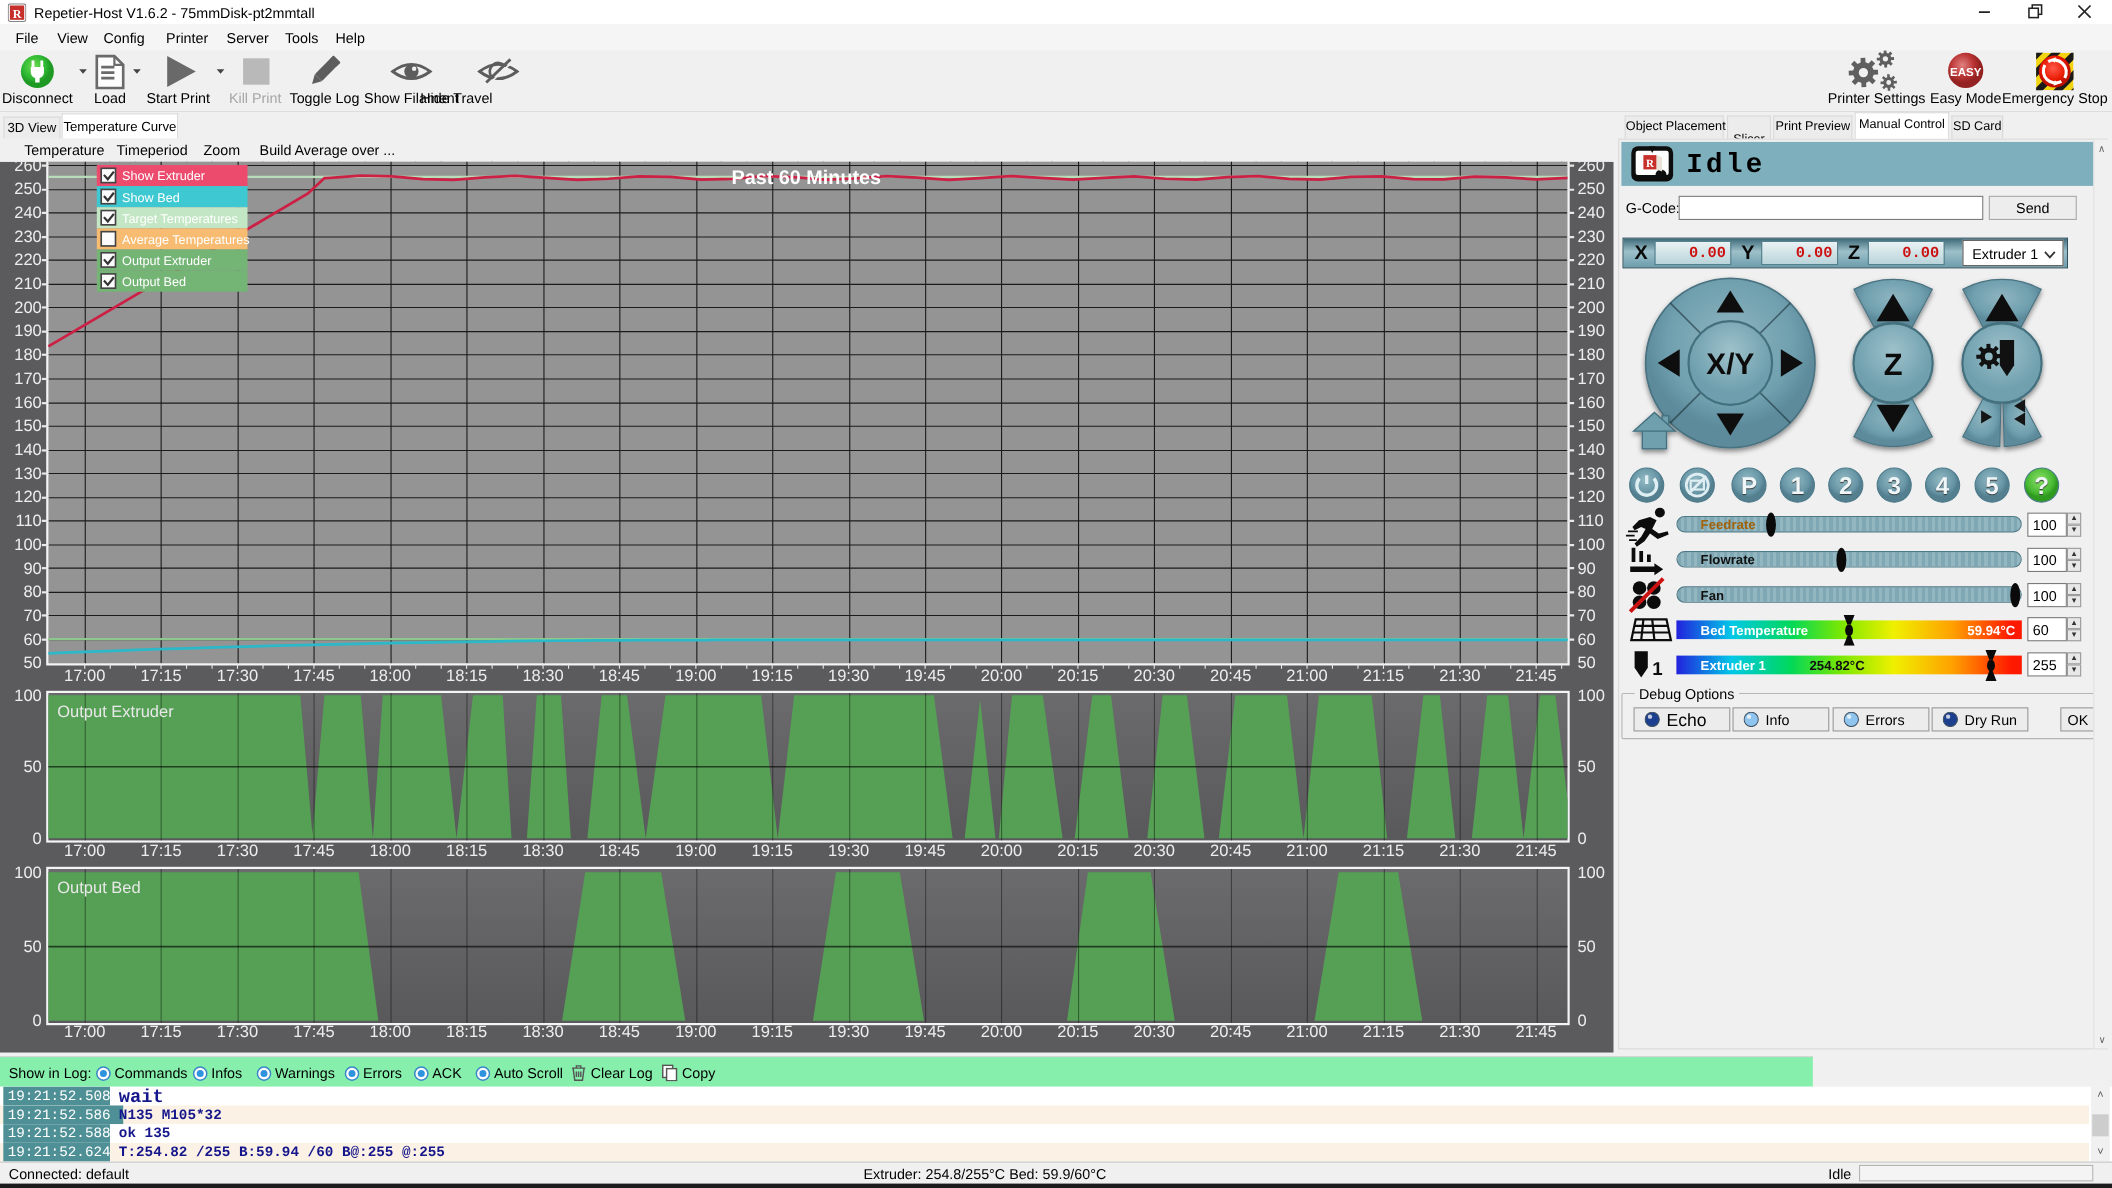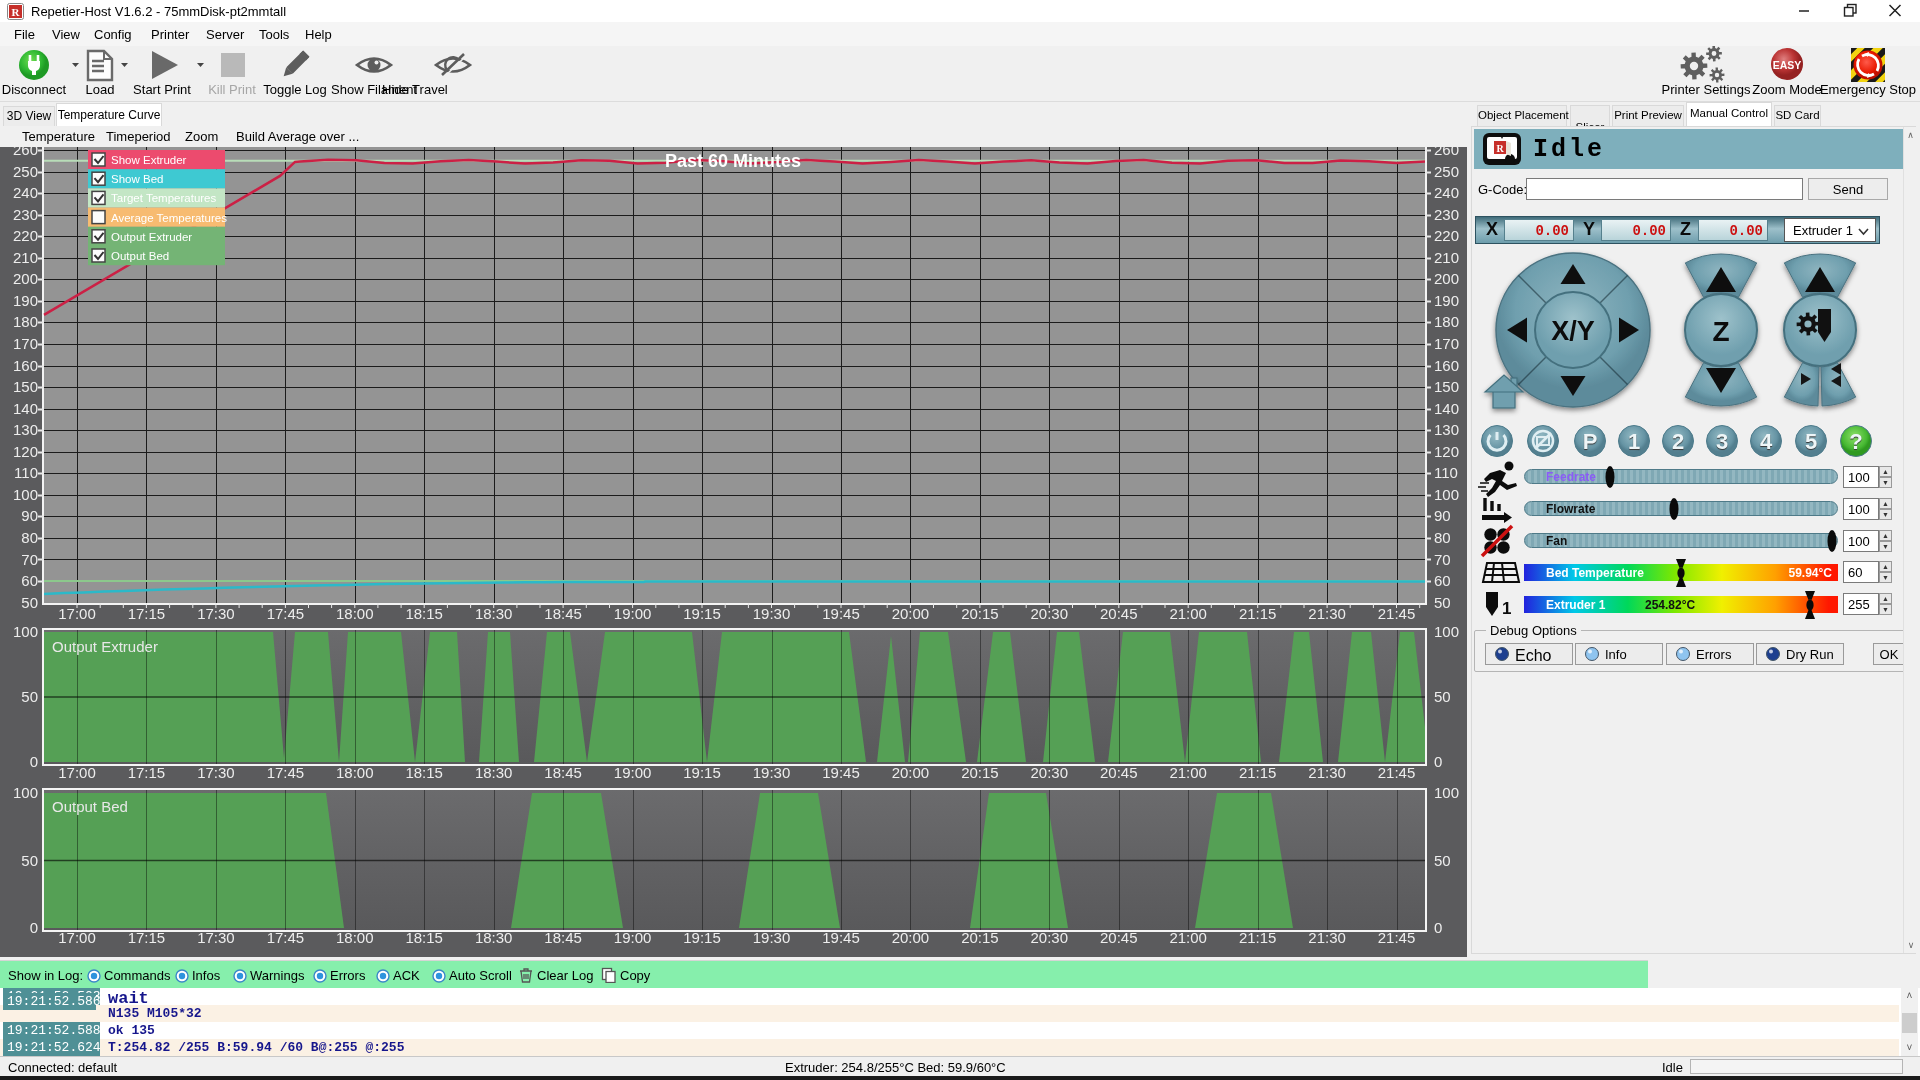--- a/index.html
+++ b/index.html
@@ -112,7 +112,7 @@
 <div class="abs" style="left:304px;top:36px;width:140px;text-align:center;font-size:13px;color:#000;white-space:nowrap">Show Filament</div>
 <div class="abs" style="left:382px;top:36px;width:140px;text-align:left;font-size:13px;color:#000;white-space:nowrap">Hide Travel</div>
 <div class="abs" style="left:1636px;top:36px;width:140px;text-align:center;font-size:13px;color:#000;white-space:nowrap">Printer Settings</div>
-<div class="abs" style="left:1717px;top:36px;width:140px;text-align:center;font-size:13px;color:#000;white-space:nowrap">Zoom Mode</div>
+<div class="abs" style="left:1717px;top:36px;width:140px;text-align:center;font-size:13px;color:#000;white-space:nowrap">Easy Mode</div>
 <div class="abs" style="left:1798px;top:36px;width:140px;text-align:center;font-size:13px;color:#000;white-space:nowrap">Emergency Stop</div>
 </div>
 <div class="abs" style="left:0;top:102px;width:1467px;height:24px;background:#f0f0f0">

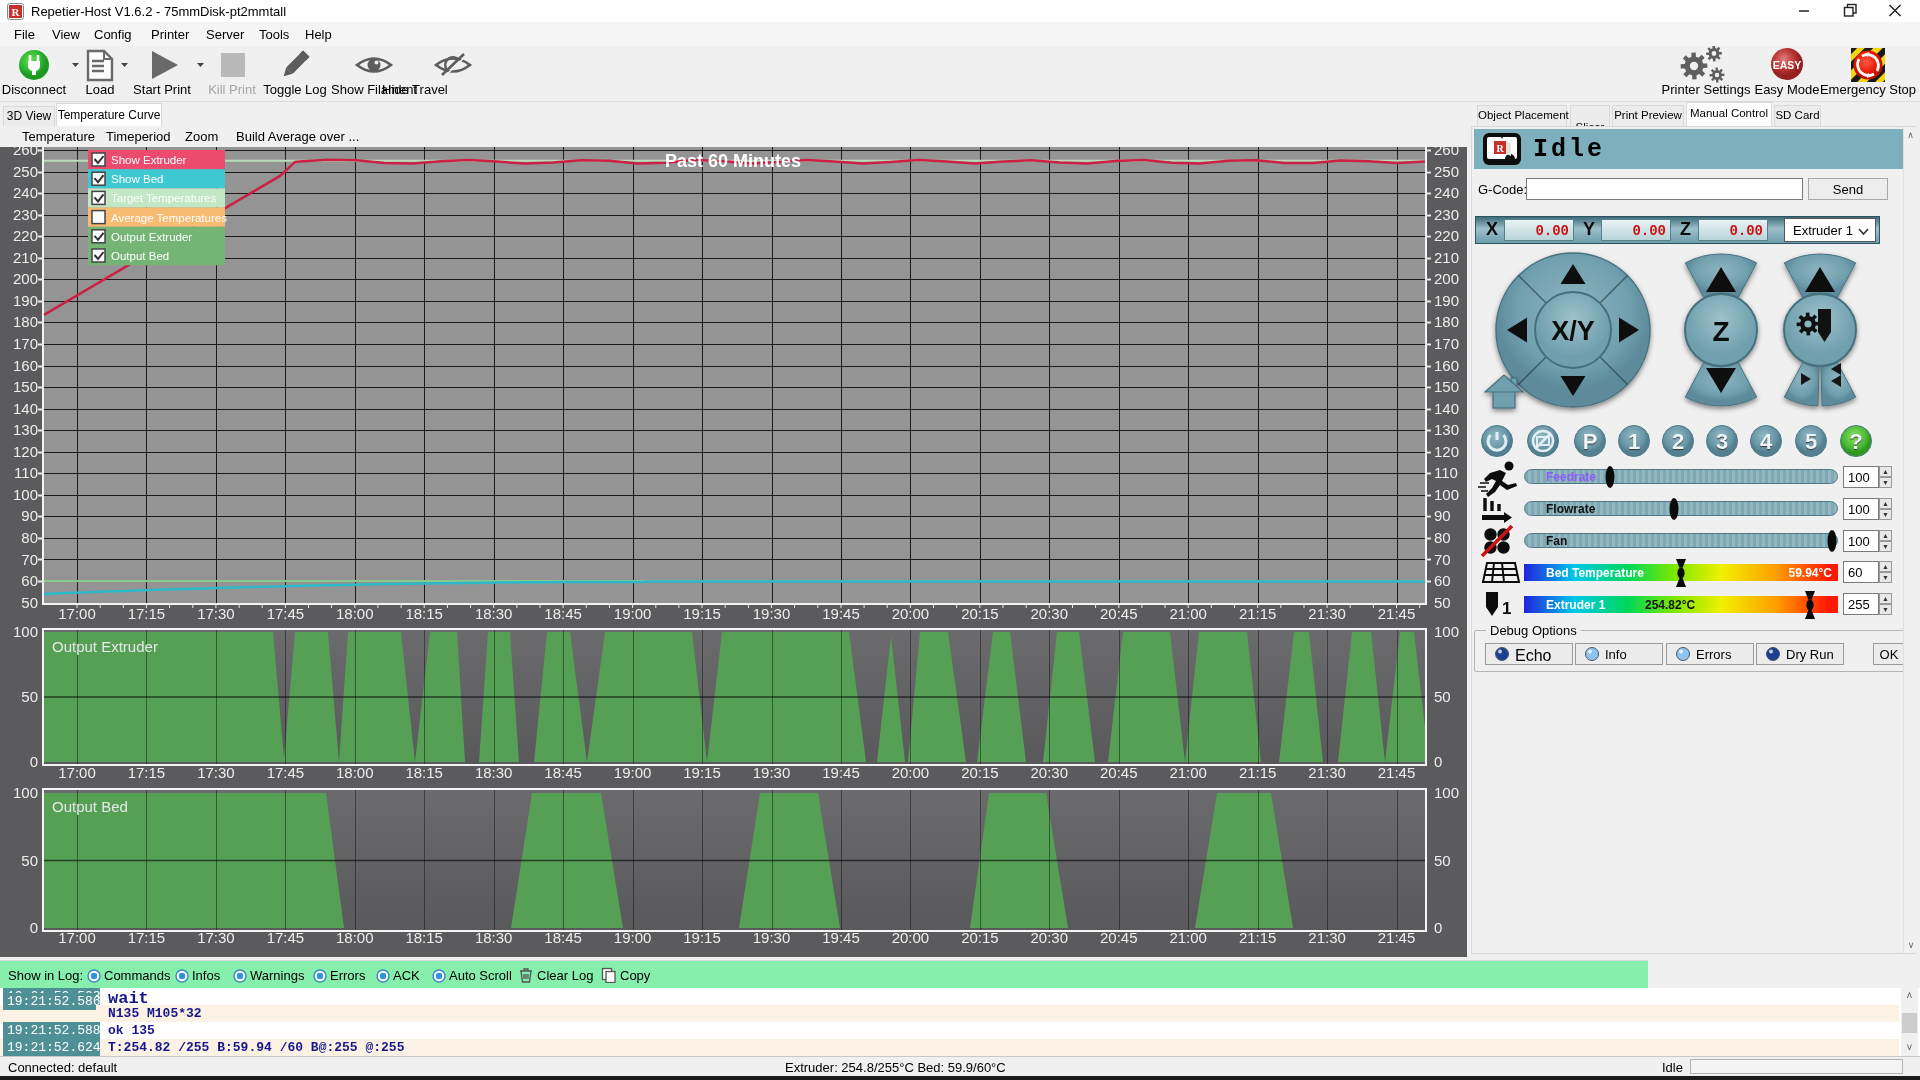--- a/index.html
+++ b/index.html
@@ -638,7 +638,7 @@
 <text x="386" y="25" font-size="22" font-weight="bold" text-anchor="middle" fill="#eef6f8" style="text-shadow:0 1px 1px #333">?</text>
 </svg>
 <div class="abs" style="left:1524px;top:469px;width:314px;height:15px;border:1px solid #4e7a88;border-radius:8px;background:repeating-linear-gradient(90deg,#7fa8b4 0 3px,#93b7c1 3px 6px)"></div>
-<div class="abs" style="left:1546px;top:470px;font-size:12px;font-weight:bold;color:#8b5cf6">Feedrate</div>
+<div class="abs" style="left:1546px;top:470px;font-size:12px;font-weight:bold;color:#a16207">Feedrate</div>
 <svg class="abs" style="left:1604px;top:465px" width="12" height="24">
     <ellipse cx="6" cy="12" rx="4.5" ry="11" fill="#0a0a0a"></ellipse>
   </svg>

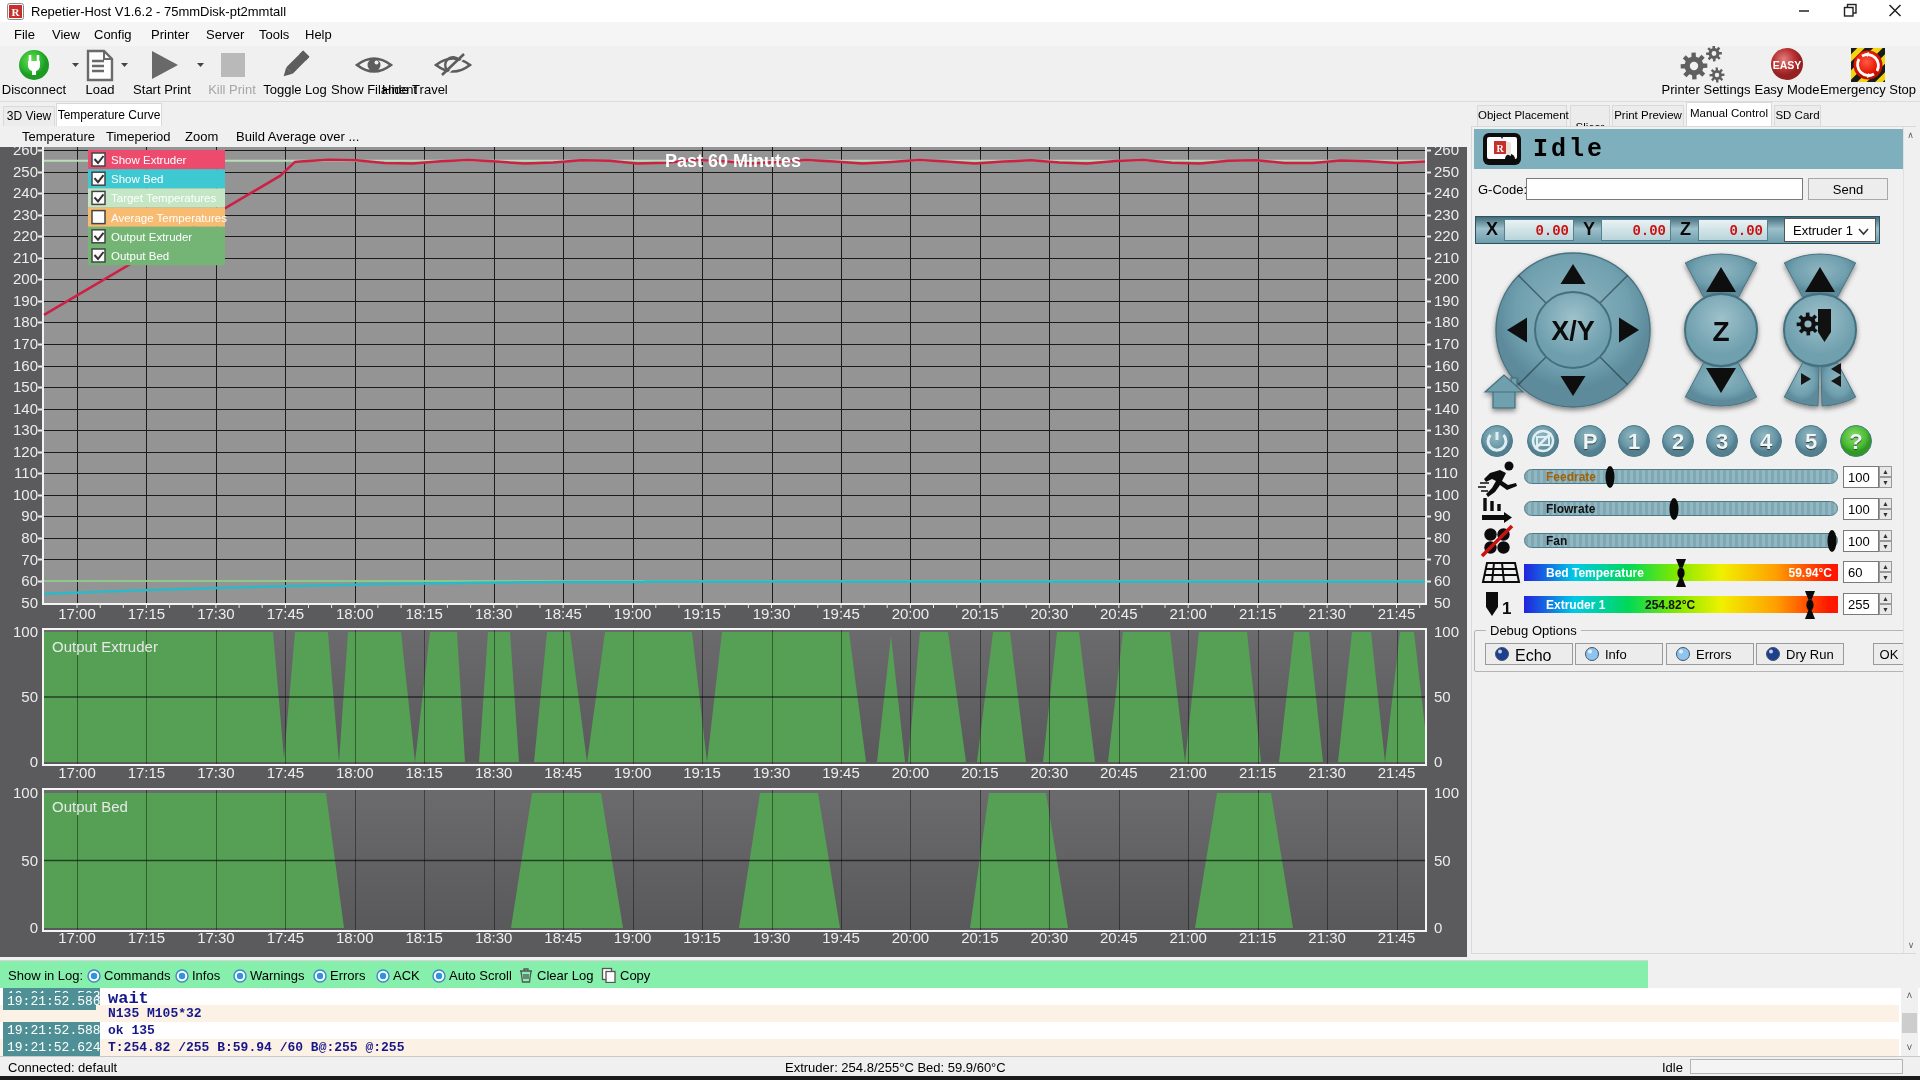--- a/index.html
+++ b/index.html
@@ -785,7 +785,7 @@
 <div class="abs" style="left:3px;top:0px;width:97px;height:17px;background:#4f9096;color:#fff;font-family:'Liberation Mono',monospace;font-size:13px;padding:1px 0 0 4px">19:21:52.508</div>
 <div class="abs" style="left:108px;top:1px;color:#16168c;font-family:'Liberation Mono',monospace;font-size:17px;font-weight:bold">wait</div>
 <div class="abs" style="left:0;top:17px;width:1899px;height:17px;background:#fbf1e4"></div>
-<div class="abs" style="left:3px;top:5px;width:93px;height:17px;background:#4f9096;color:#fff;font-family:'Liberation Mono',monospace;font-size:13px;padding:1px 0 0 4px">19:21:52.586</div>
+<div class="abs" style="left:3px;top:17px;width:109px;height:17px;background:#4f9096;color:#fff;font-family:'Liberation Mono',monospace;font-size:13px;padding:1px 0 0 4px">19:21:52.586</div>
 <div class="abs" style="left:108px;top:18px;color:#16168c;font-family:'Liberation Mono',monospace;font-size:13px;font-weight:bold">N135 M105*32</div>
 <div class="abs" style="left:0;top:34px;width:1899px;height:17px;background:#fff"></div>
 <div class="abs" style="left:3px;top:34px;width:97px;height:17px;background:#4f9096;color:#fff;font-family:'Liberation Mono',monospace;font-size:13px;padding:1px 0 0 4px">19:21:52.588</div>

